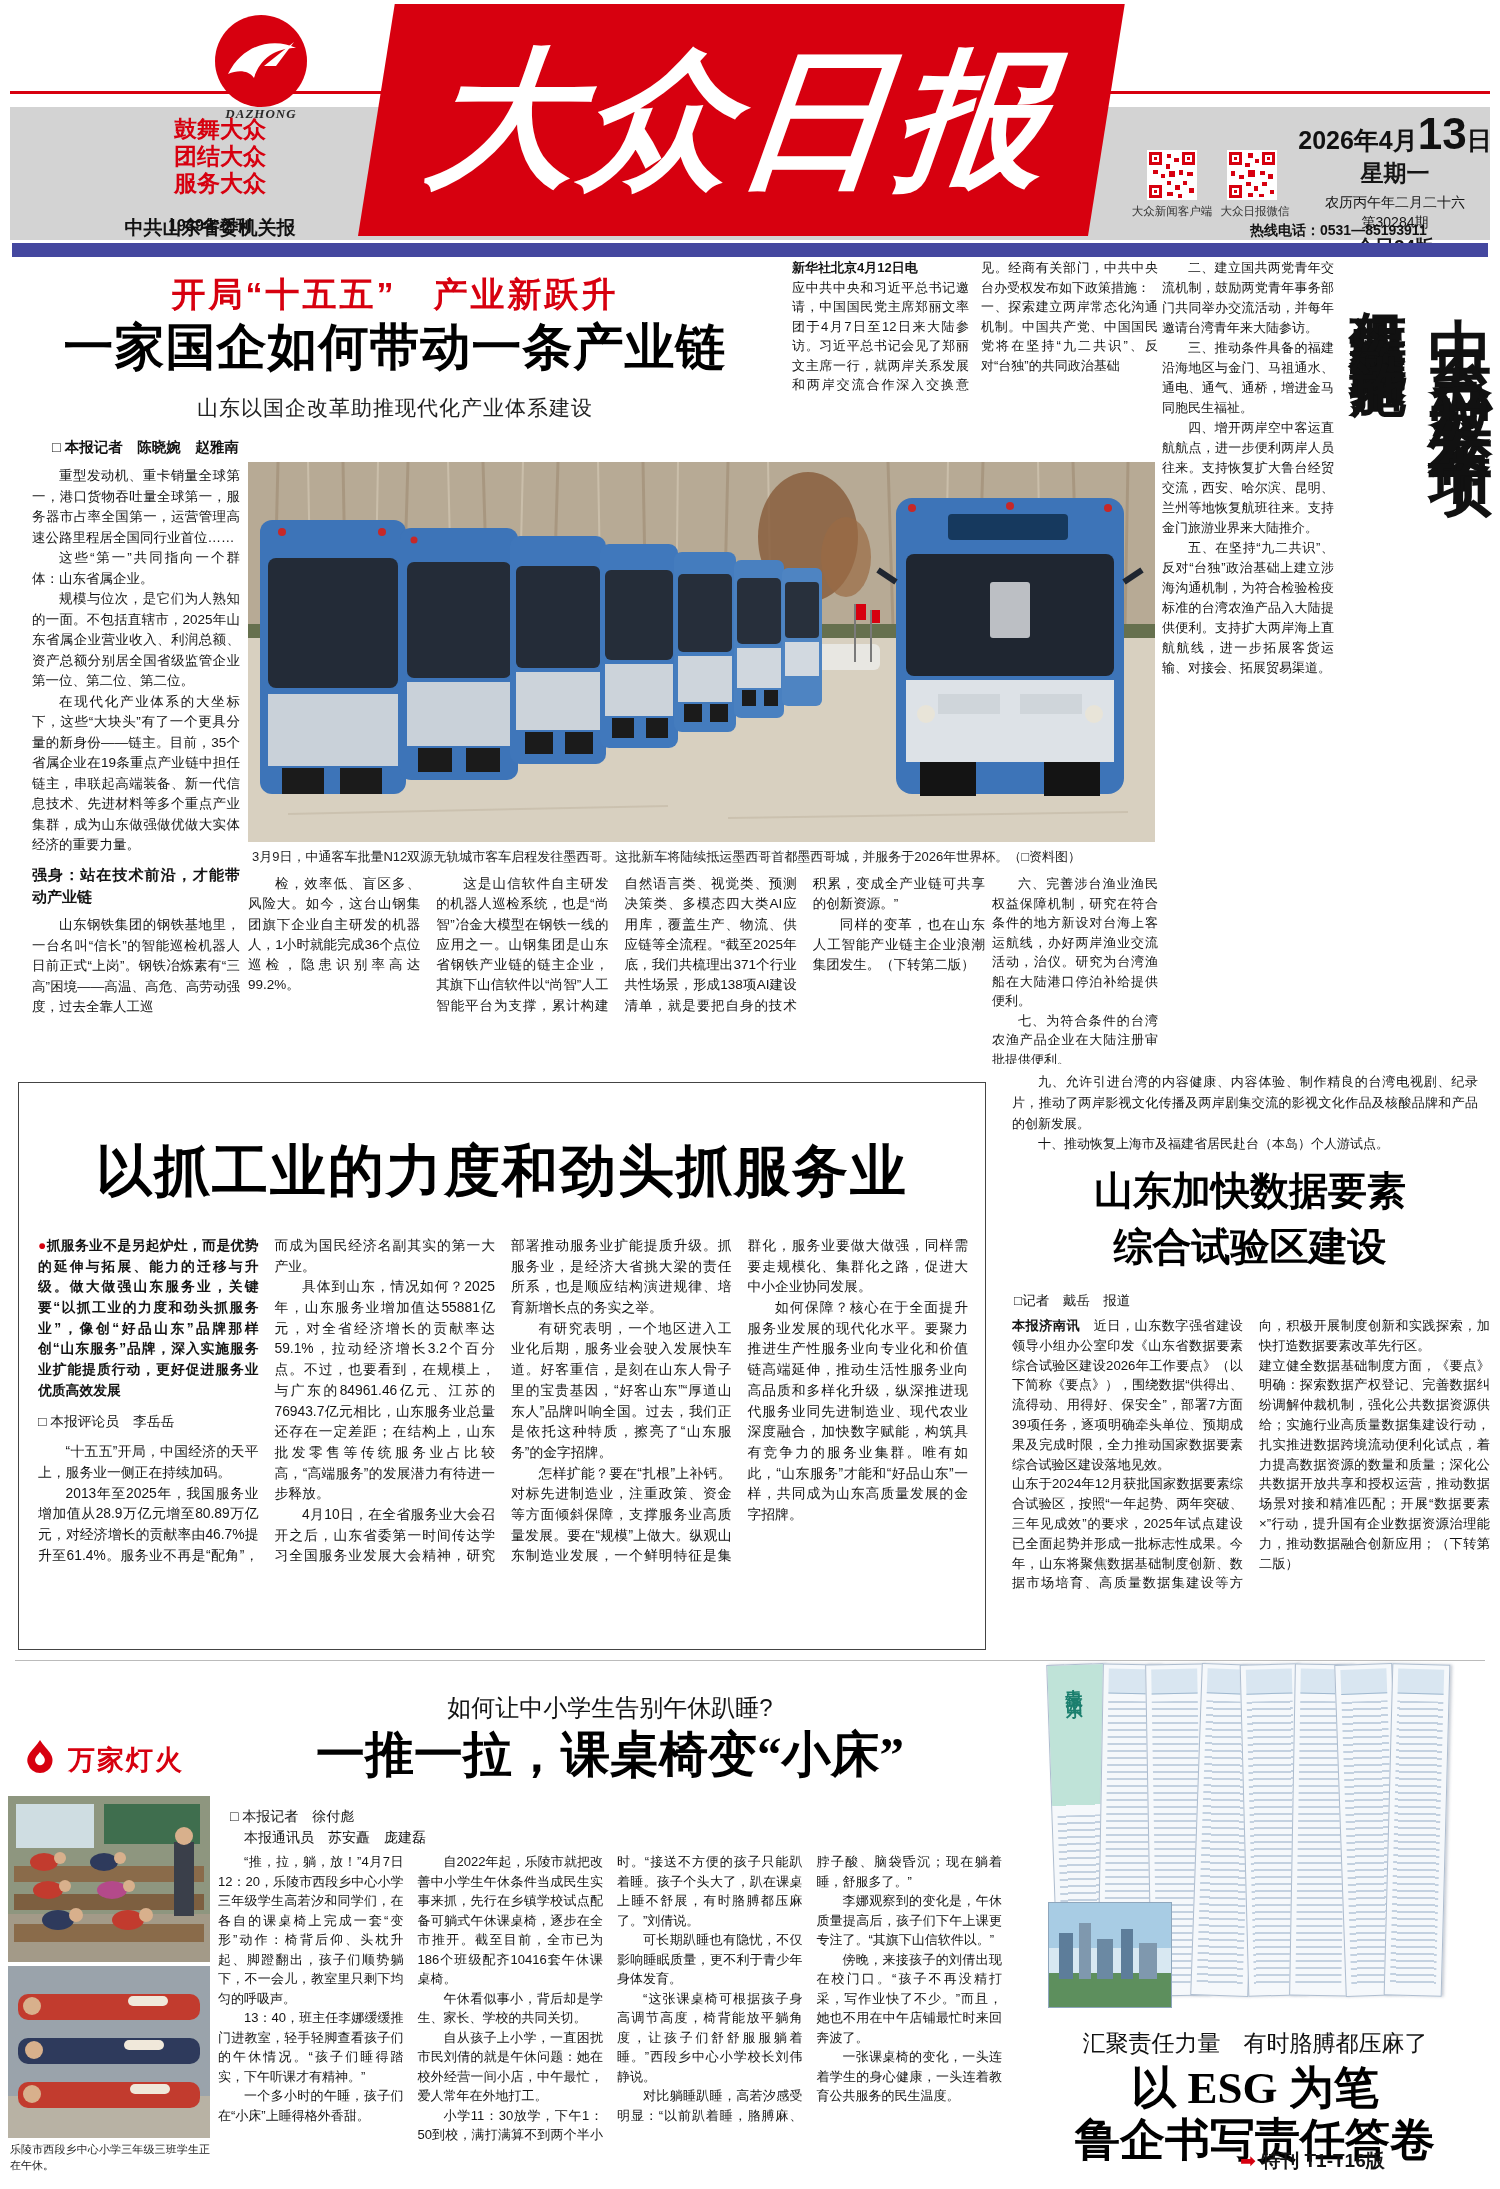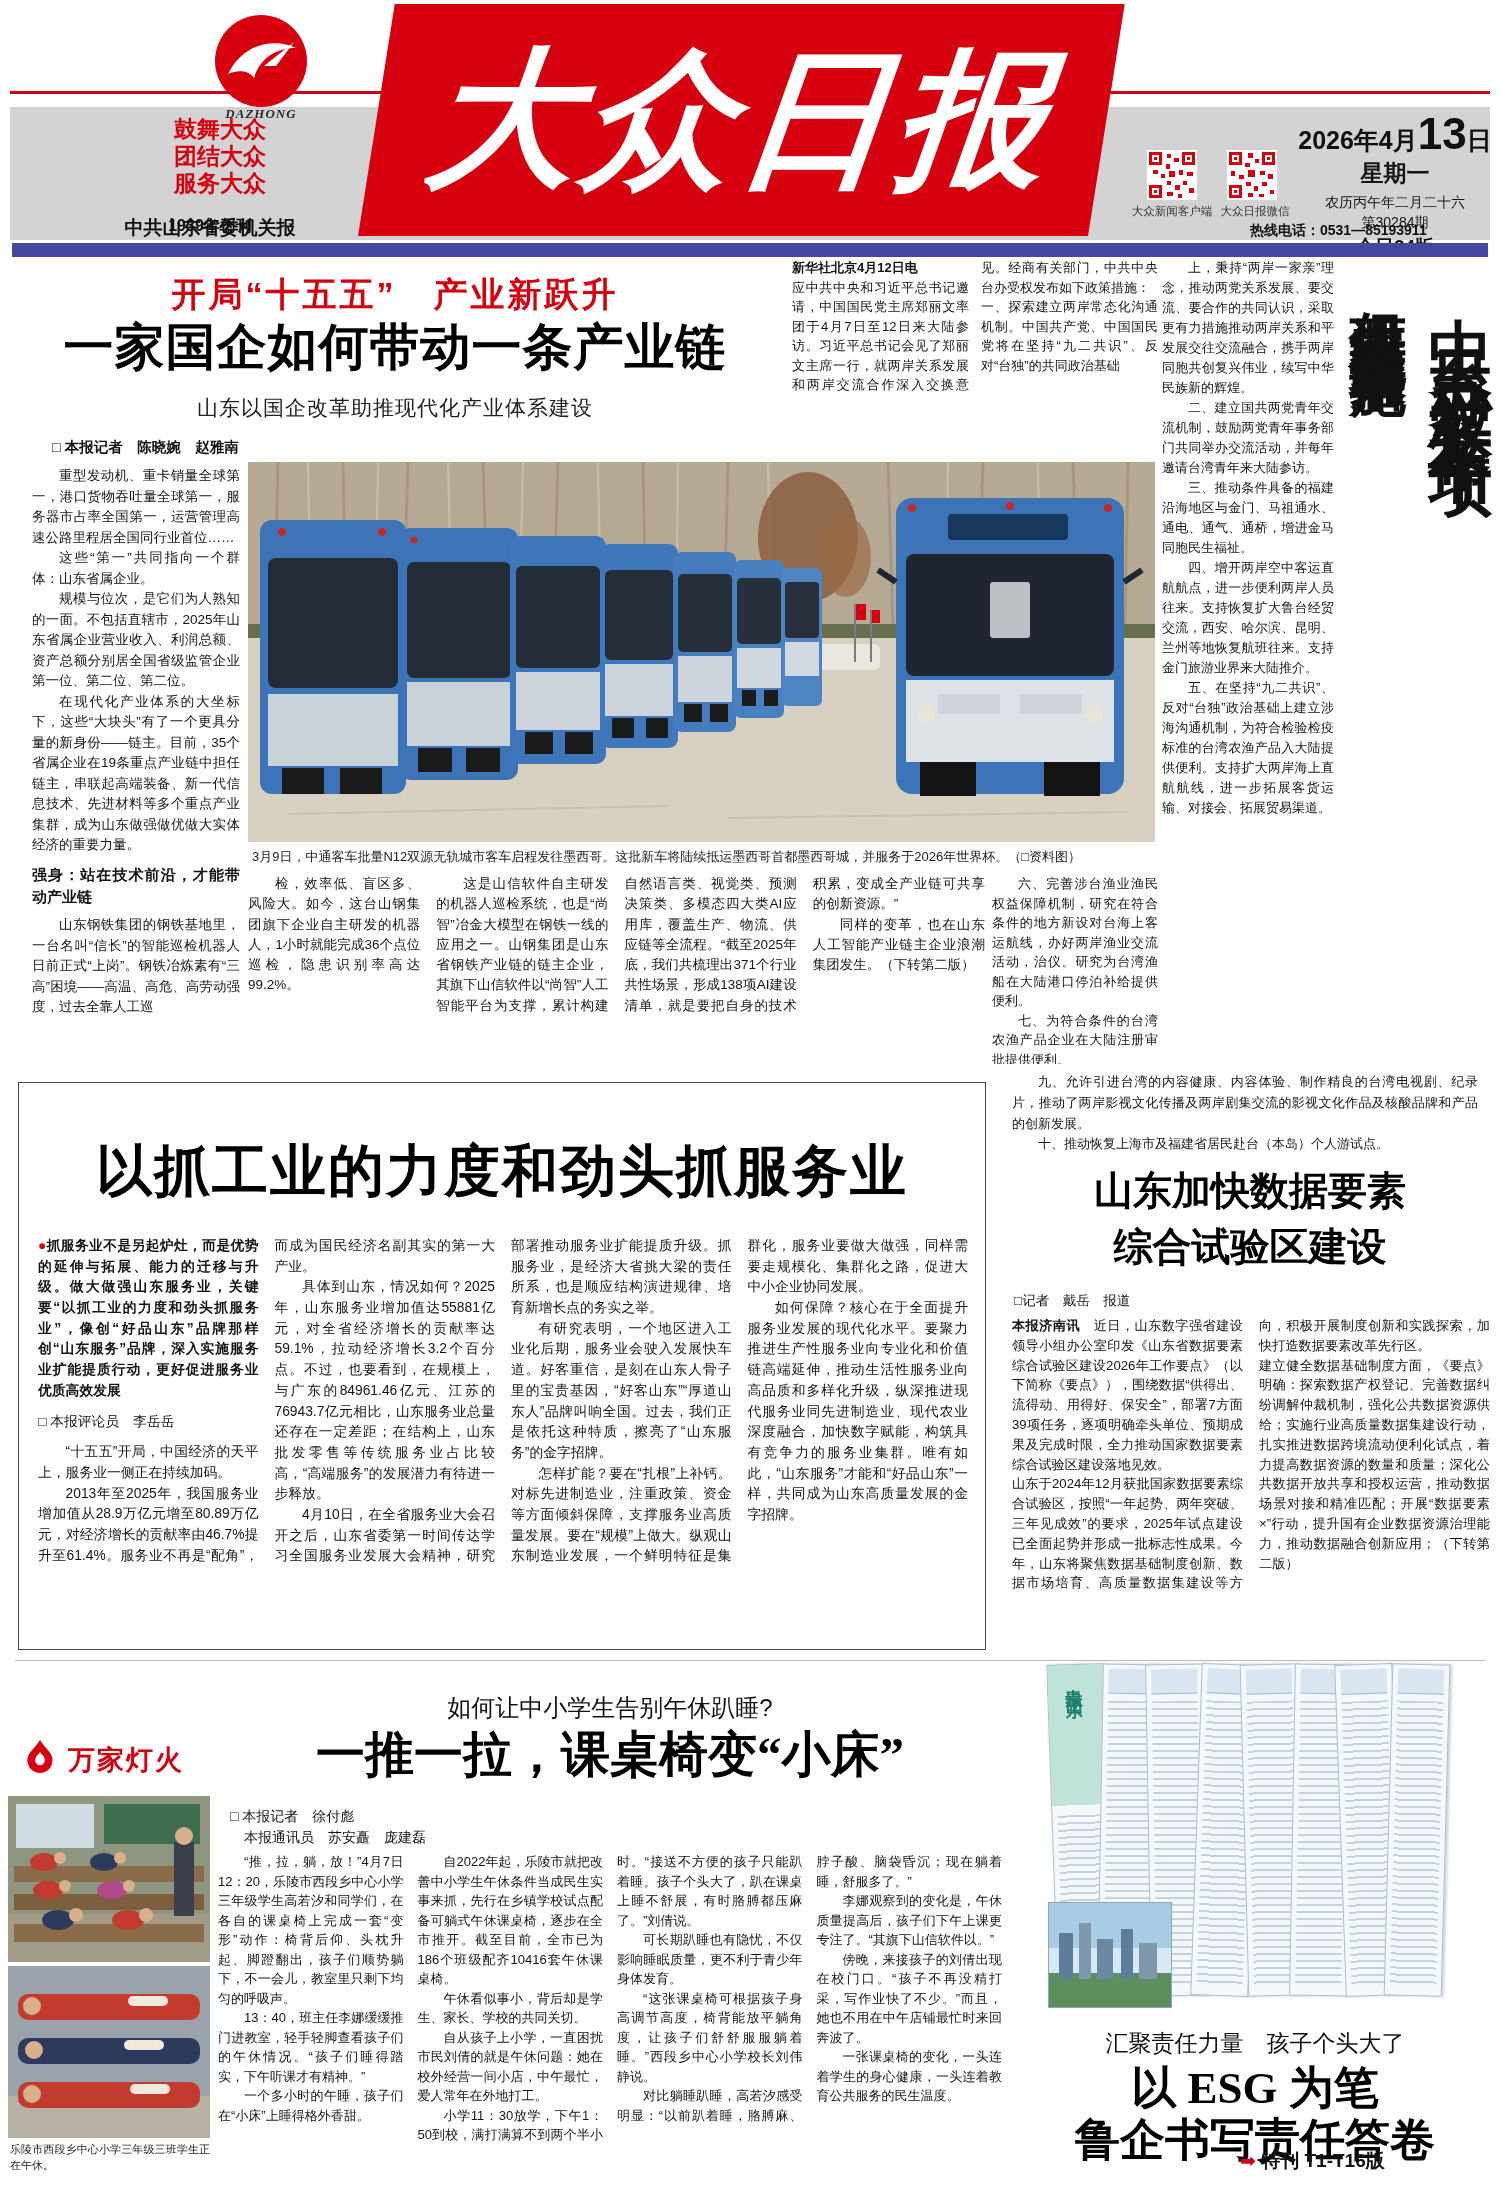--- a/index.html
+++ b/index.html
@@ -272,7 +272,6 @@
   </div>
   <div class="abs jt clip" style="left:1162px;top:258px;width:172px;height:802px;font-size:13px;line-height:1.54;">
     <div>
-        <p class="para">上，秉持“两岸一家亲”理念，推动两党关系发展、要交流、要合作的共同认识，采取更有力措施推动两岸关系和平发展交往交流融合，携手两岸同胞共创复兴伟业，续写中华民族新的辉煌。</p>
         <p class="para">二、建立国共两党青年交流机制，鼓励两党青年事务部门共同举办交流活动，并每年邀请台湾青年来大陆参访。</p>
         <p class="para">三、推动条件具备的福建沿海地区与金门、马祖通水、通电、通气、通桥，增进金马同胞民生福祉。</p>
         <p class="para">四、增开两岸空中客运直航航点，进一步便利两岸人员往来。支持恢复扩大鲁台经贸交流，西安、哈尔滨、昆明、兰州等地恢复航班往来。支持金门旅游业界来大陆推介。</p>

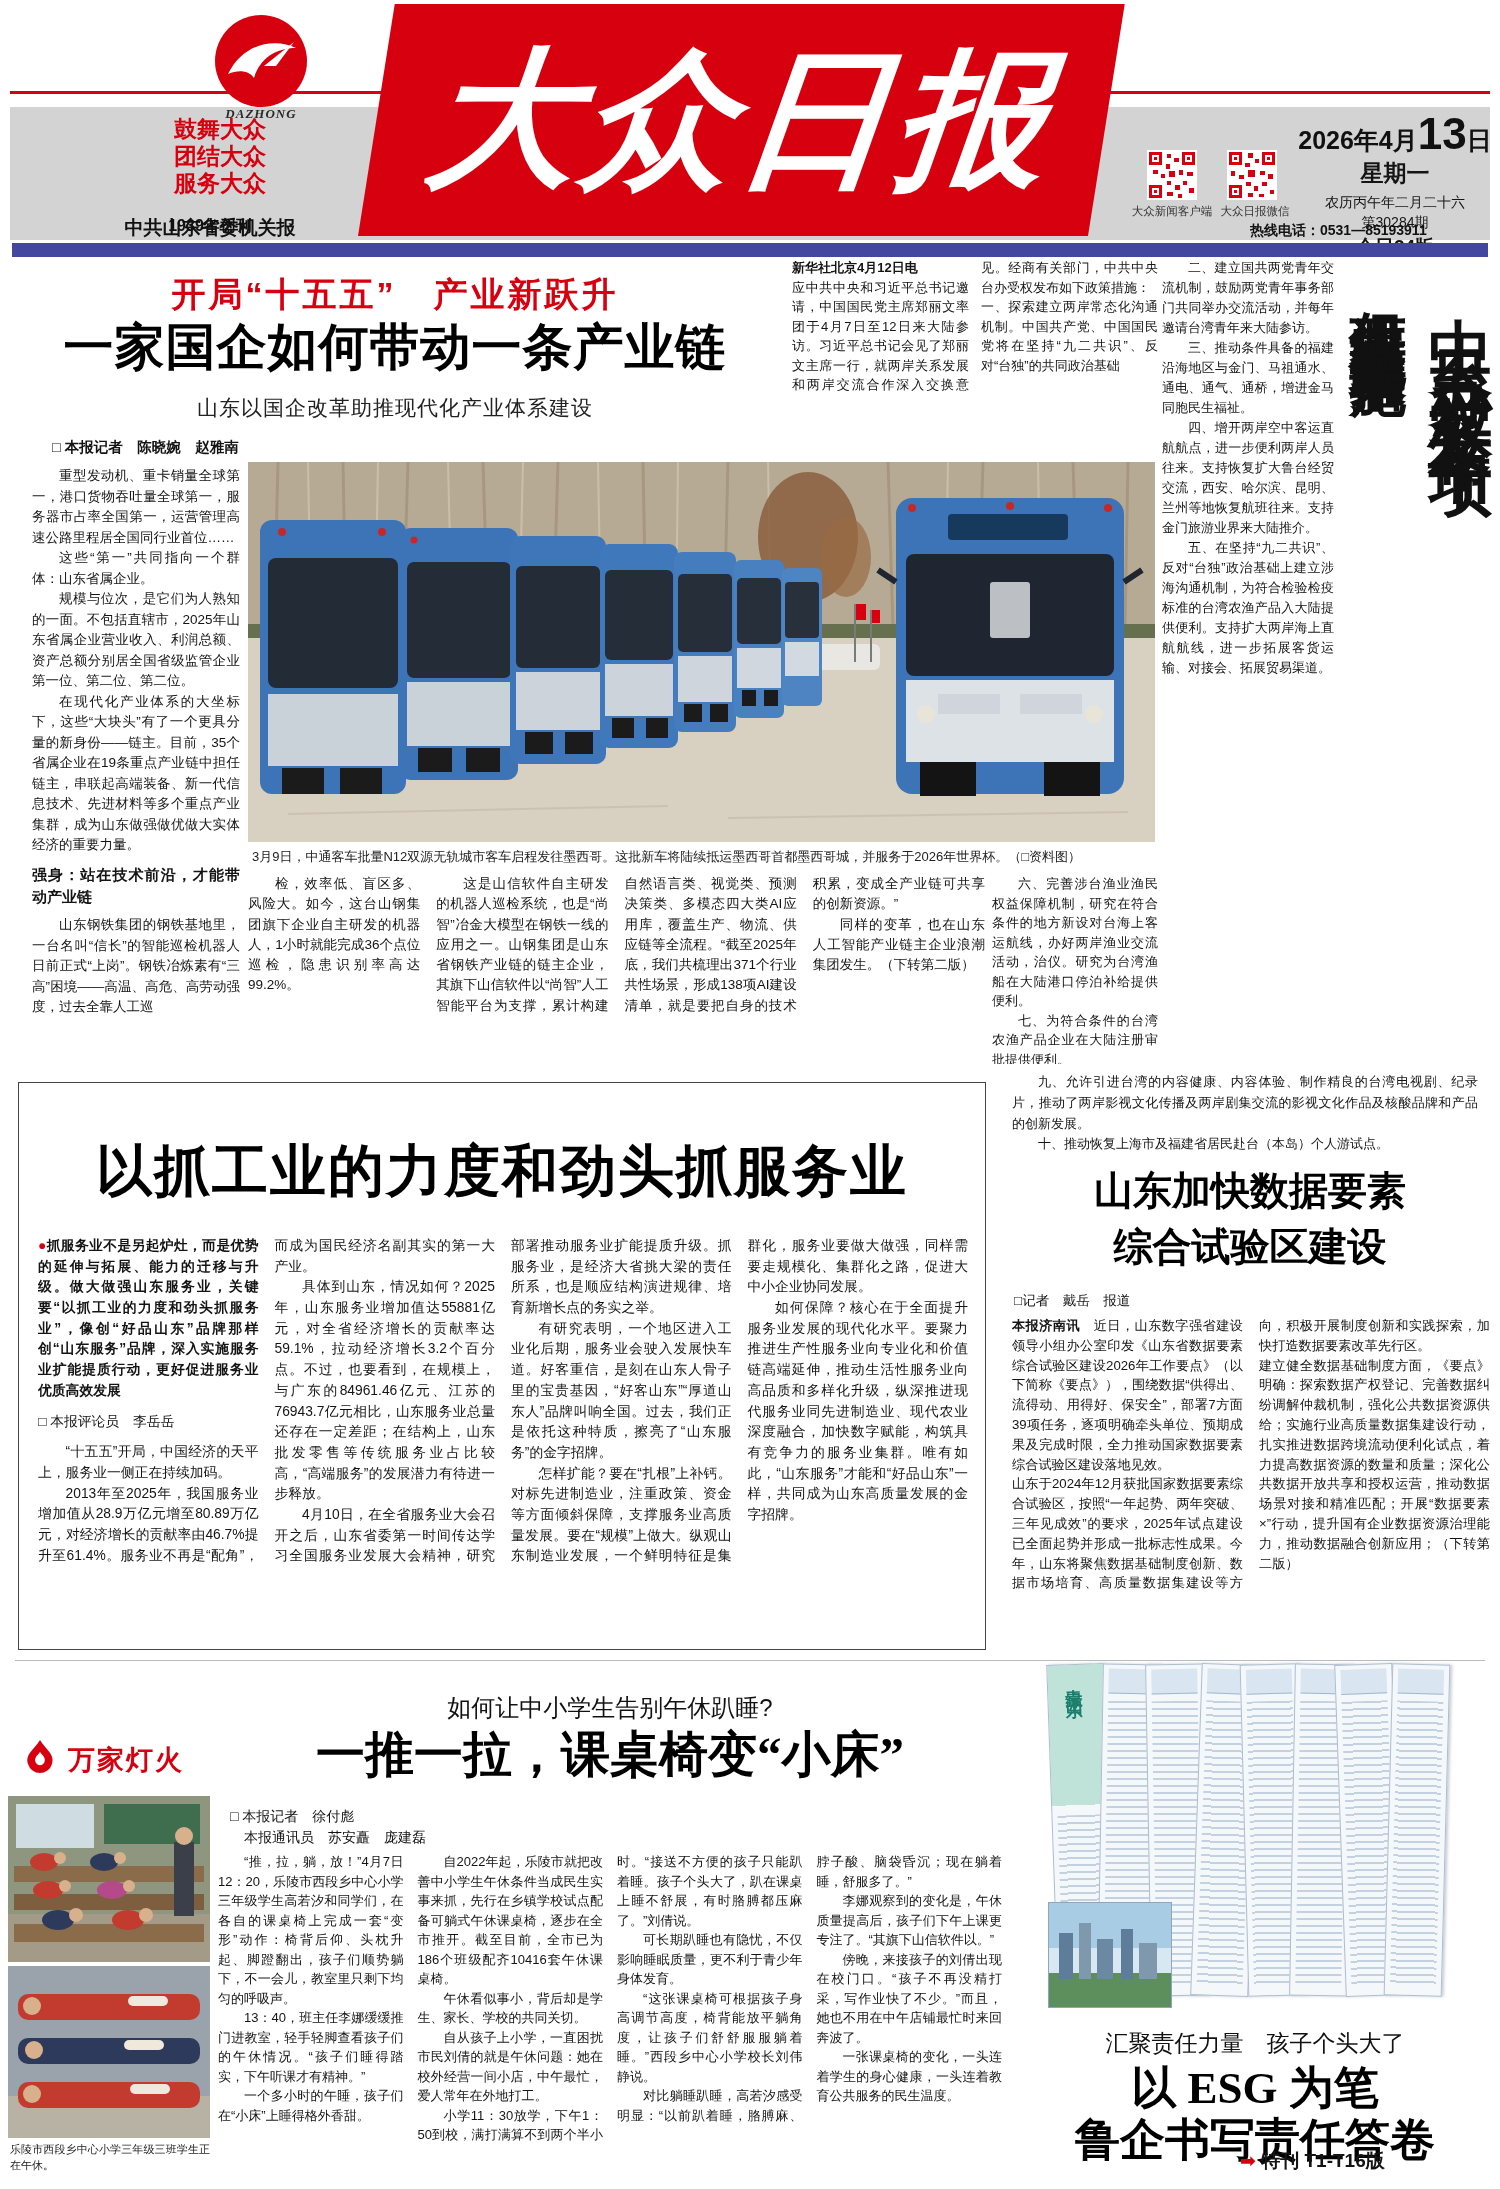--- a/index.html
+++ b/index.html
@@ -444,7 +444,7 @@
       </div>
     </div>
   </div>
-  <div class="abs ctr" style="left:1030px;top:2028px;width:450px;font-size:23px;color:#111;">汇聚责任力量　孩子个头大了</div>
+  <div class="abs ctr" style="left:1030px;top:2028px;width:450px;font-size:23px;color:#111;">汇聚责任力量　有时胳膊都压麻了</div>
   <div class="abs ctr serif" style="left:1030px;top:2058px;width:450px;font-size:45px;font-weight:700;color:#000;">以 ESG 为笔</div>
   <div class="abs ctr serif" style="left:1030px;top:2110px;width:450px;font-size:45px;font-weight:700;color:#000;">鲁企书写责任答卷</div>
   <div class="abs" style="left:1240px;top:2148px;width:240px;text-align:left;font-size:19px;font-weight:800;">

